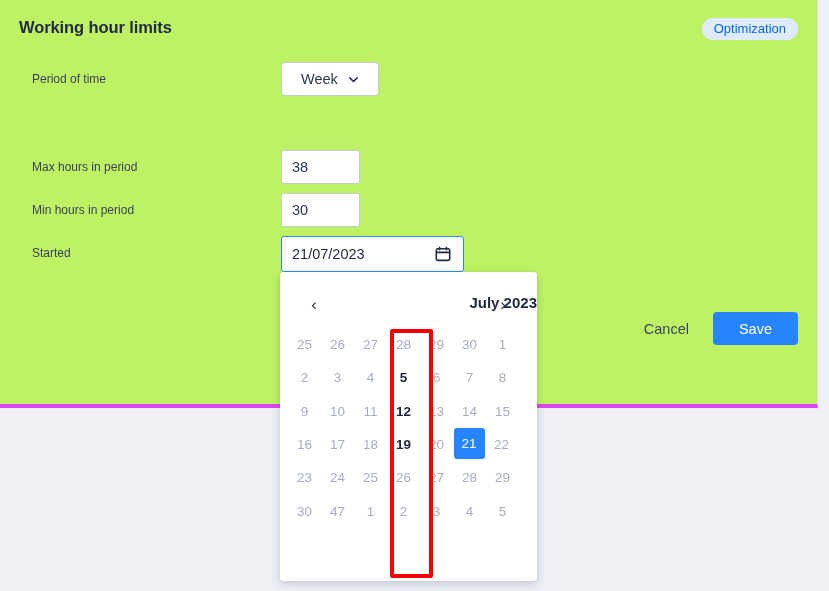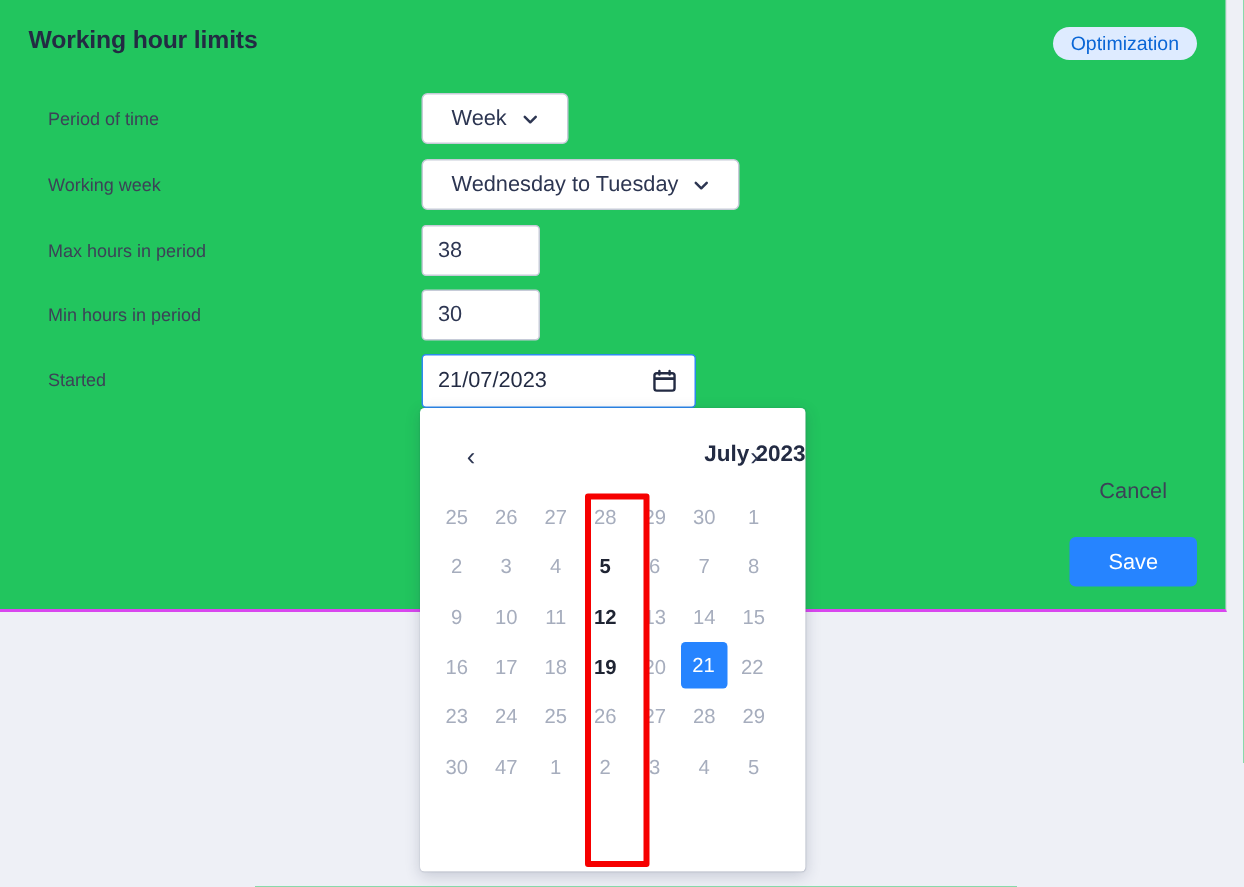--- a/index.html
+++ b/index.html
@@ -27,9 +27,9 @@
     top: 0;
     width: 818px;
     height: 408px;
-    background: #22c55e;
+    background: #bef264;
     border-right: 1px solid #dcdfe6;
-    border-bottom: 2px solid #d946ef;
+    border-bottom: 4px solid #d946ef;
     box-sizing: border-box;
   }
 

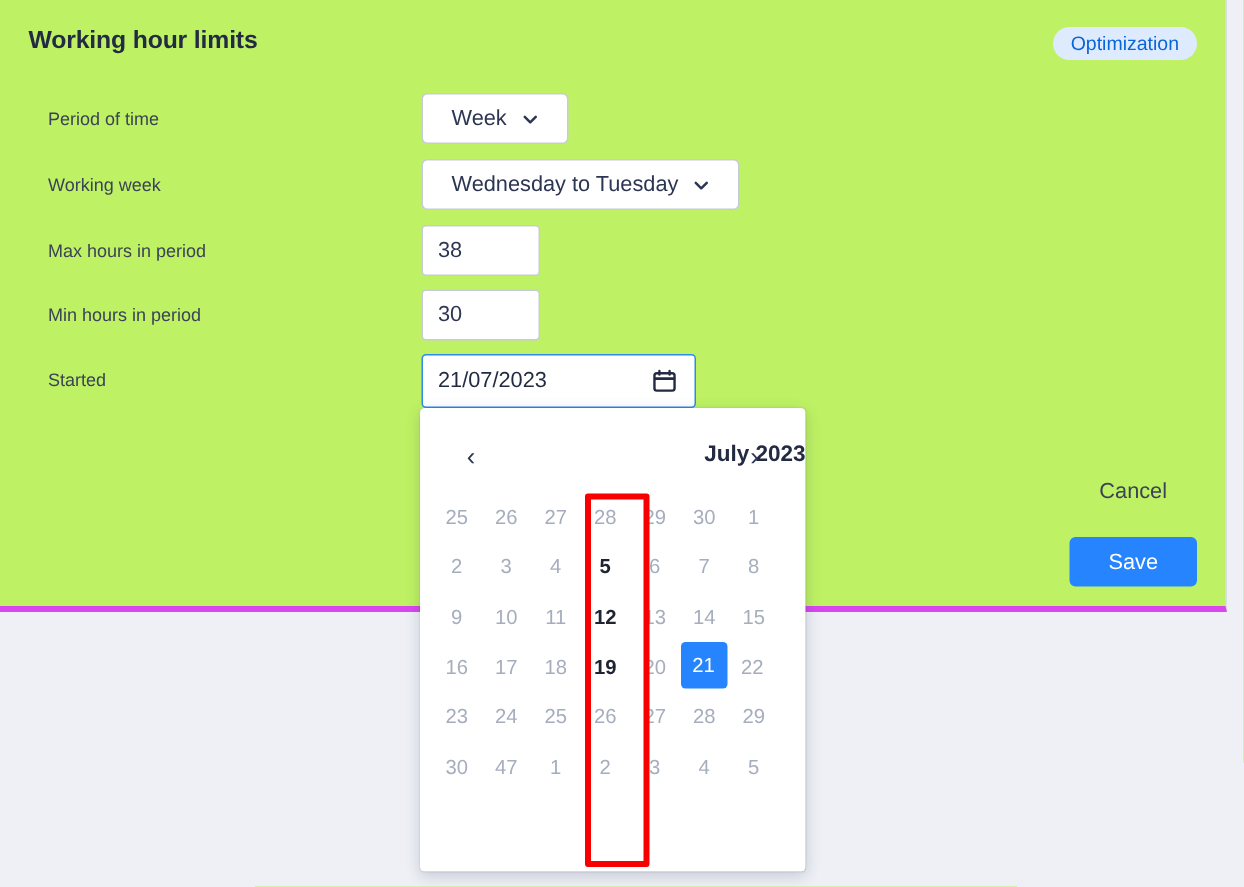--- a/index.html
+++ b/index.html
@@ -301,17 +301,6 @@
       </div>
     </div>
 
-    <div class="form-row" style="top:106px;">
-      <div class="form-label">Working week</div>
-      <div class="field-wrap">
-        <div class="select-box">
-          <span>Wednesday to Tuesday</span>
-          <svg class="chev" viewBox="0 0 12 12">
-            <path d="M2 4.2 L6 8.2 L10 4.2" fill="none" stroke="currentColor" stroke-width="1.8" stroke-linecap="round" stroke-linejoin="round"></path>
-          </svg>
-        </div>
-      </div>
-    </div>
 
     <div class="form-row" style="top:150px;">
       <div class="form-label">Max hours in period</div>

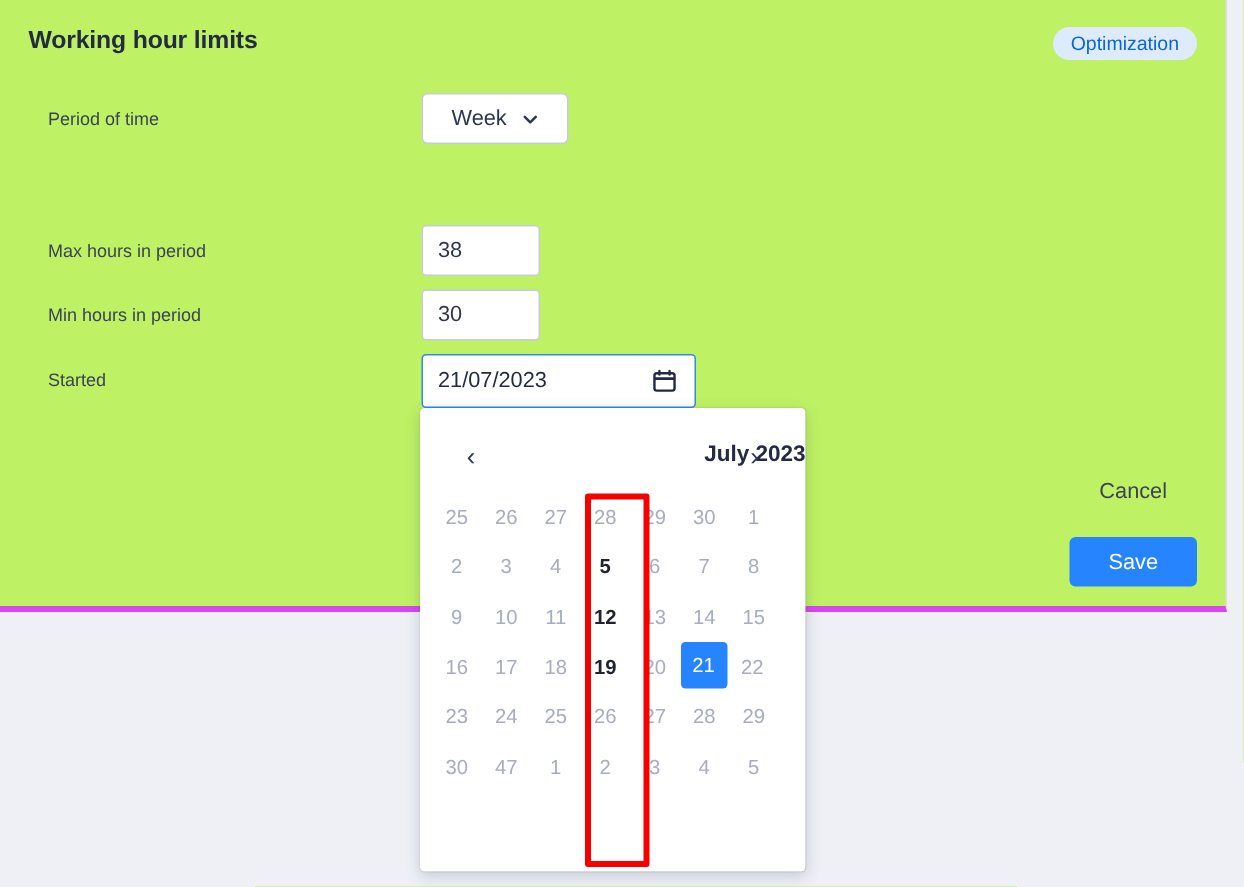--- a/index.html
+++ b/index.html
@@ -152,7 +152,6 @@
     display: flex;
     align-items: center;
     gap: 14px;
-    flex-direction: column;
   }
   .btn-cancel {
     background: transparent;

